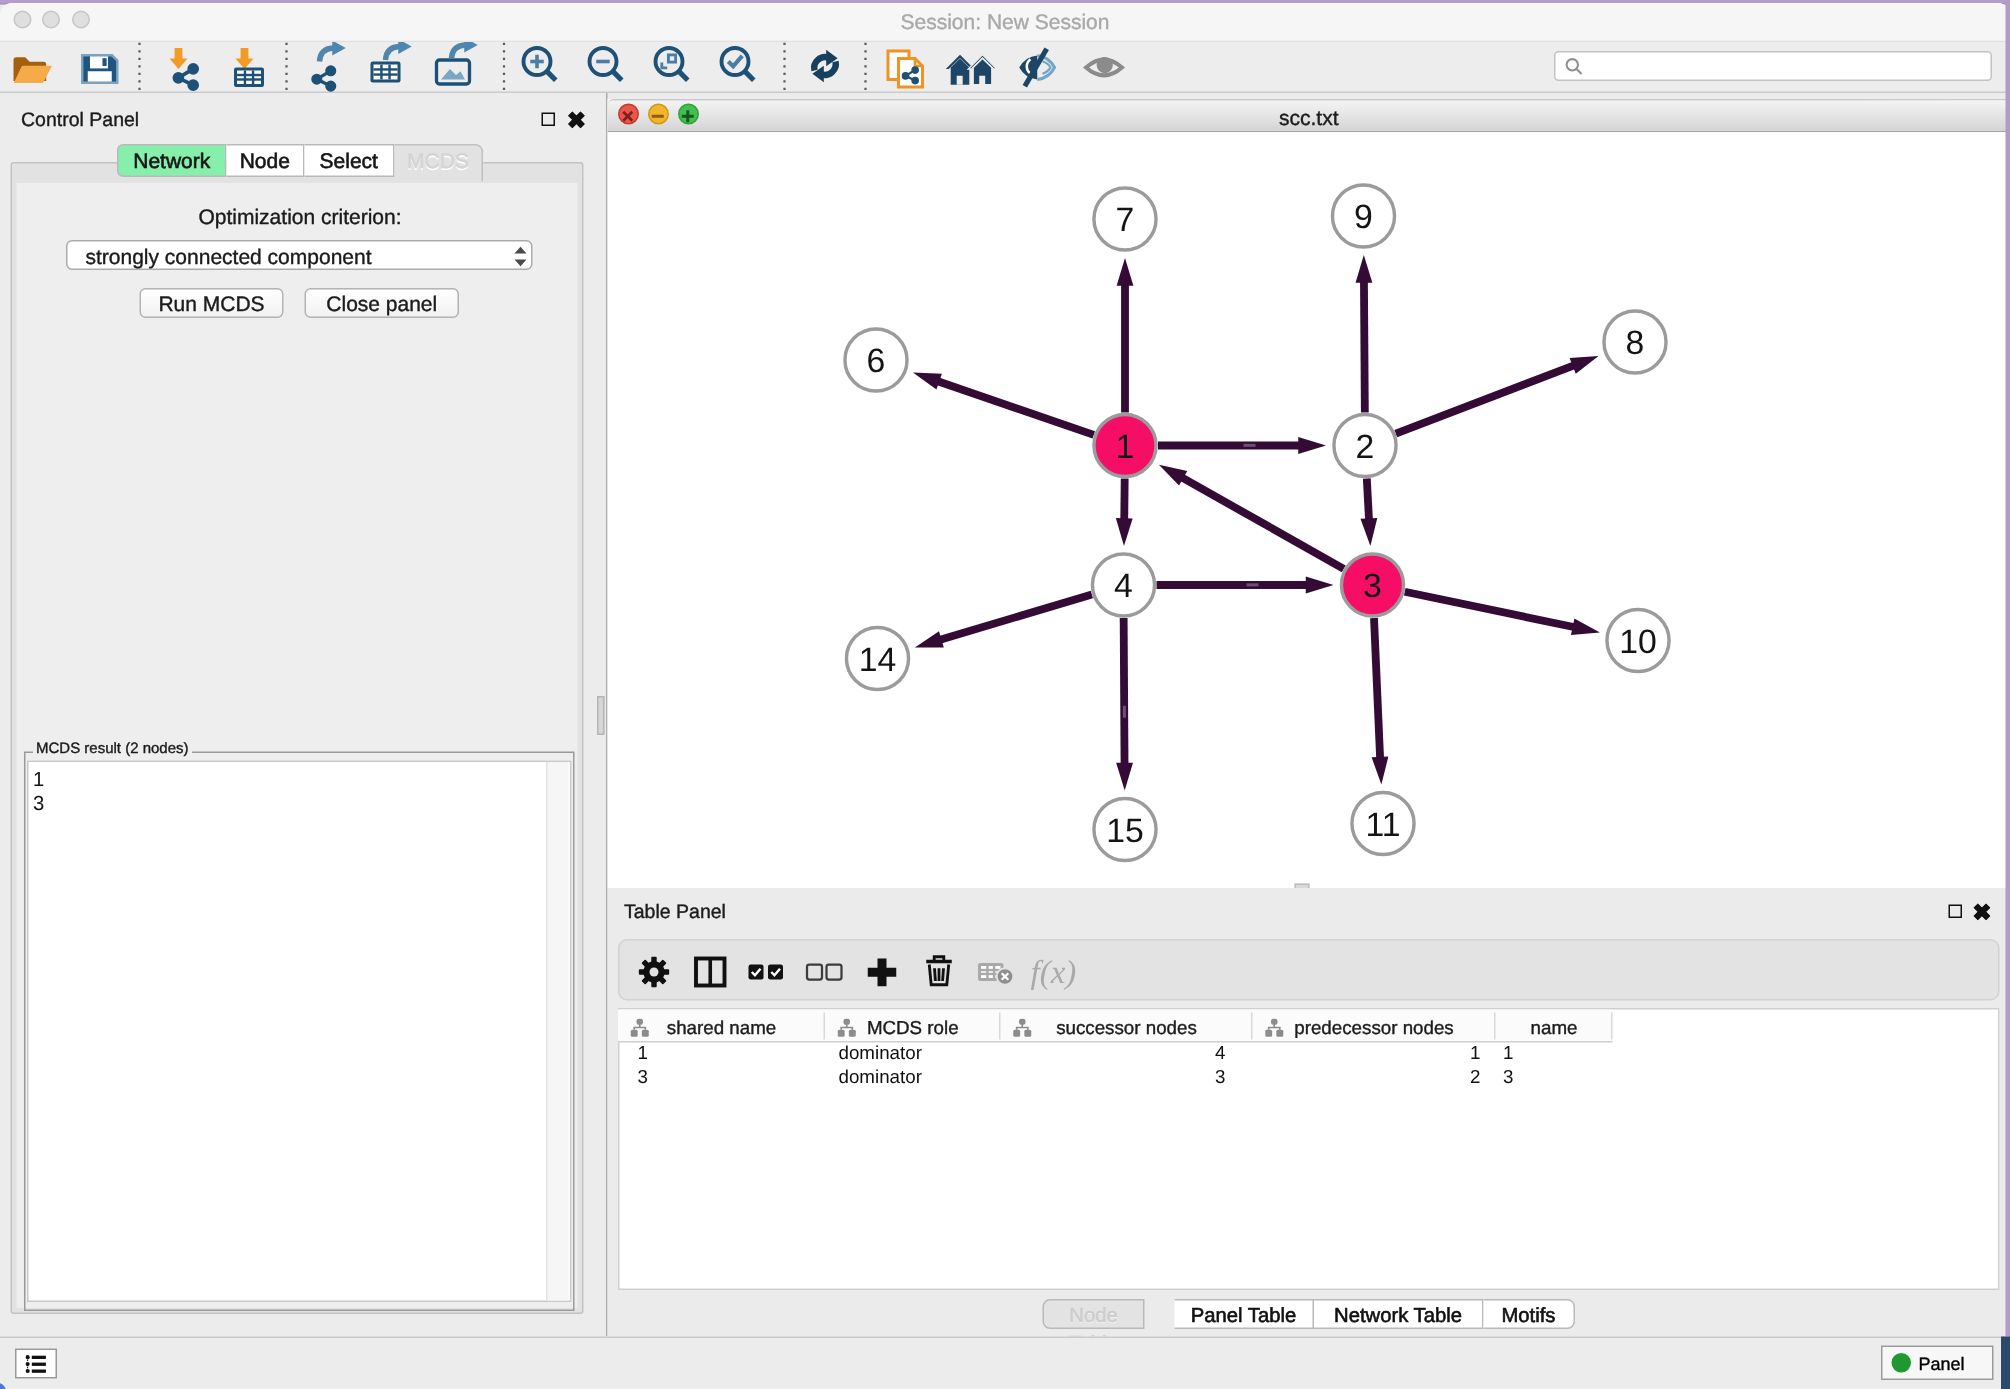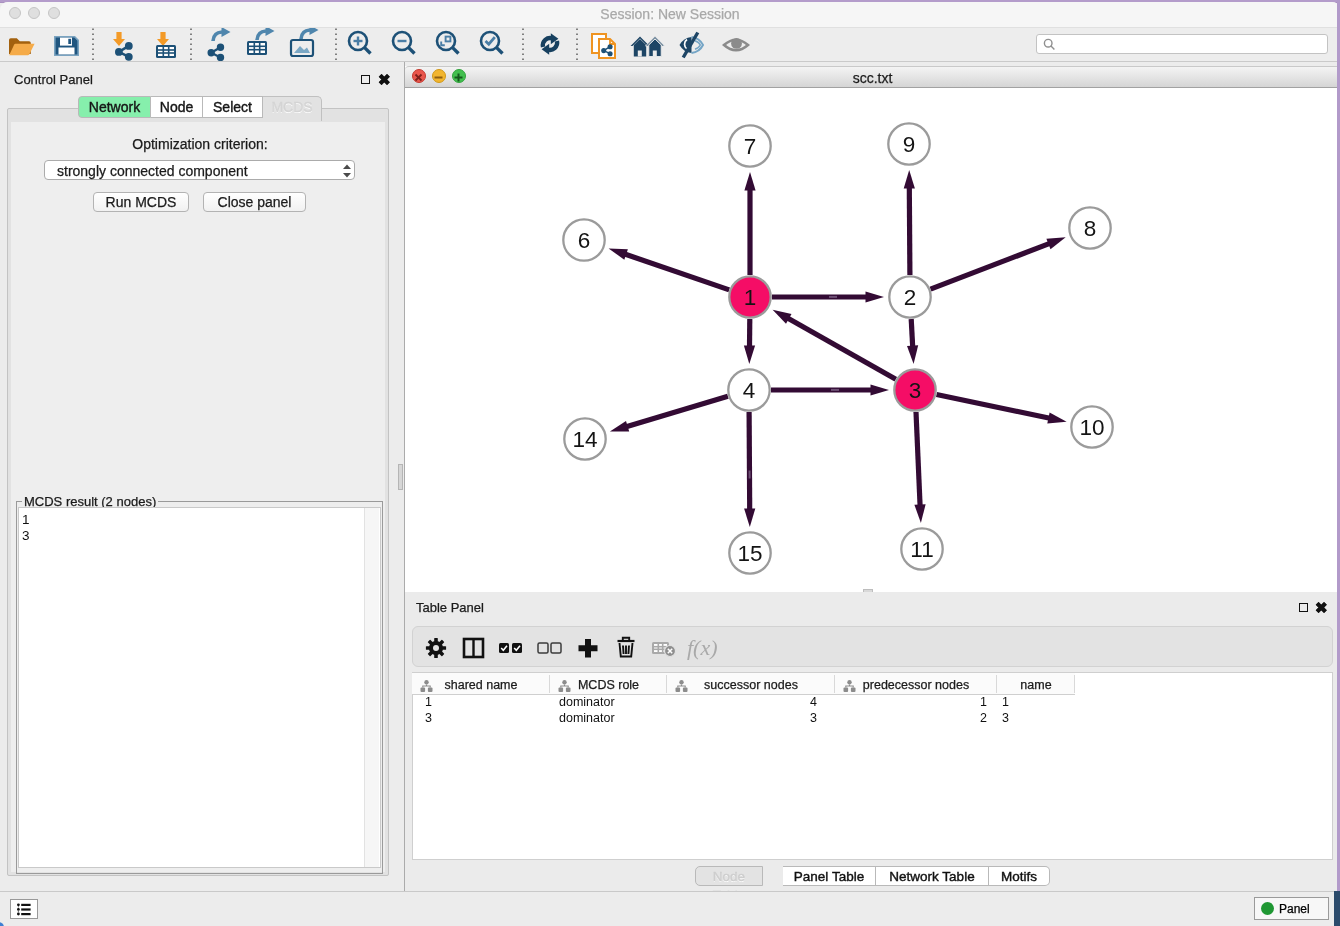--- a/index.html
+++ b/index.html
@@ -155,7 +155,7 @@
 <div class="abs" style="left:203px;top:192px;width:103px;height:20px;background:linear-gradient(#ffffff,#f1f1f1);border:1px solid #b3b3b3;border-radius:4px;text-align:center;font-size:14px;line-height:19px;color:#1b1b1b">Close panel</div>
 
 <div class="abs" style="left:16px;top:501px;width:367px;height:373px;border:1px solid #9a9a9a"></div>
-<div class="abs" style="left:22px;top:494px;background:#eeeeee;padding:0 2px;font-size:13px;color:#1b1b1b">MCDS result (2 nodes)</div>
+<div class="abs" style="left:22px;top:494px;background:#eeeeee;padding:0 2px;font-size:10px;color:#1b1b1b">MCDS result (2 nodes)</div>
 <div class="abs" style="left:18px;top:507px;width:363px;height:361px;background:#fff;border:1px solid #c9c9c9"></div>
 <div class="abs" style="left:364px;top:508px;width:15px;height:359px;background:#f6f6f6;border-left:1px solid #e2e2e2"></div>
 <div class="abs" style="left:22px;top:512px;font-size:13.5px;line-height:15.5px;color:#111;-webkit-text-stroke:0">1<br>3</div>

